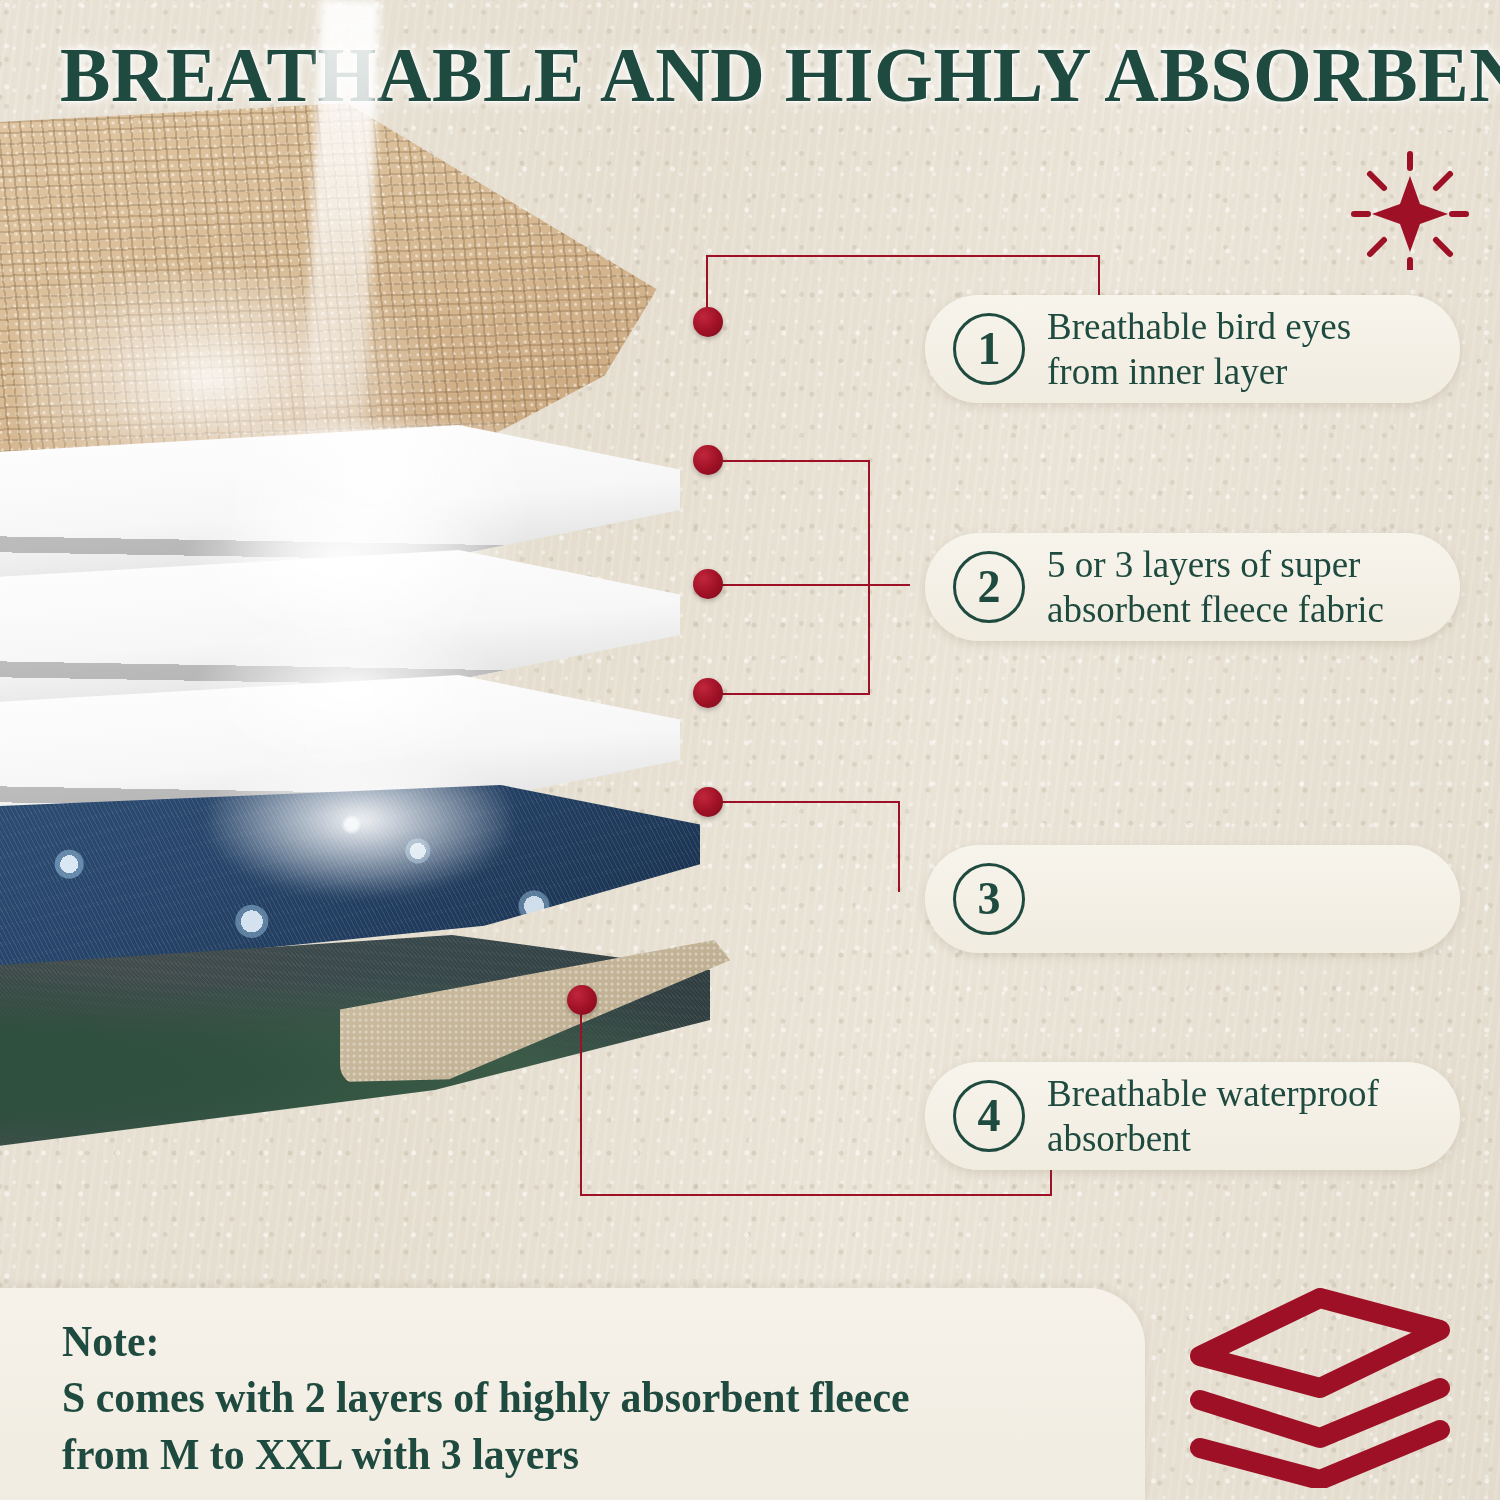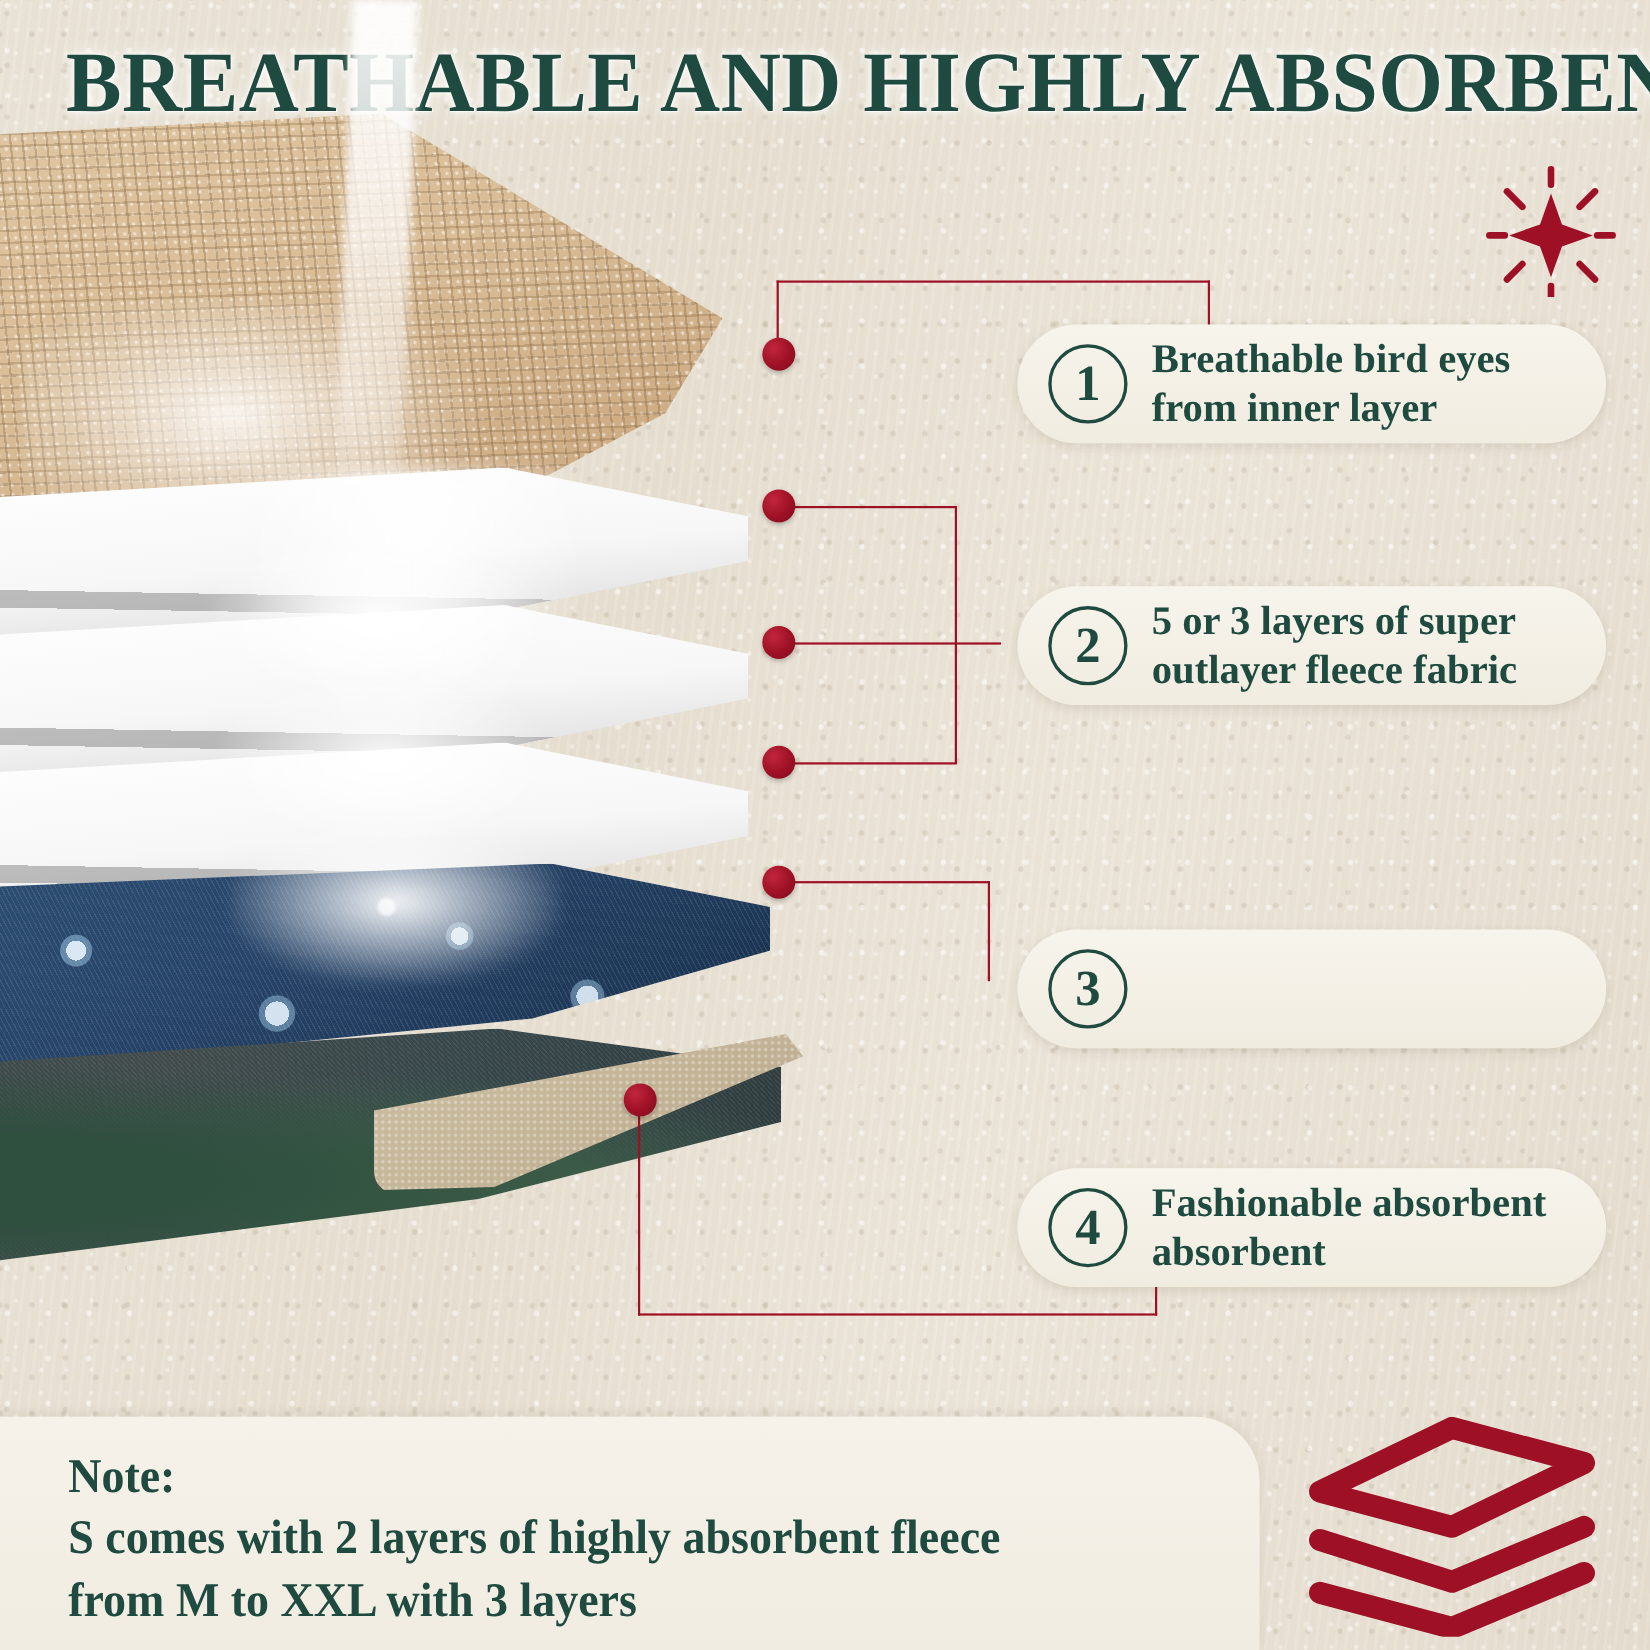--- a/index.html
+++ b/index.html
@@ -163,7 +163,7 @@
   }
   .ctext{
     margin-left:22px;margin-right:22px;
-    font-family:"Liberation Serif", serif;font-weight:700;
+    font-family:"Liberation Serif", serif;font-weight:400;
     font-size:37px;line-height:1.22;color:#1f4a3f;
   }
 

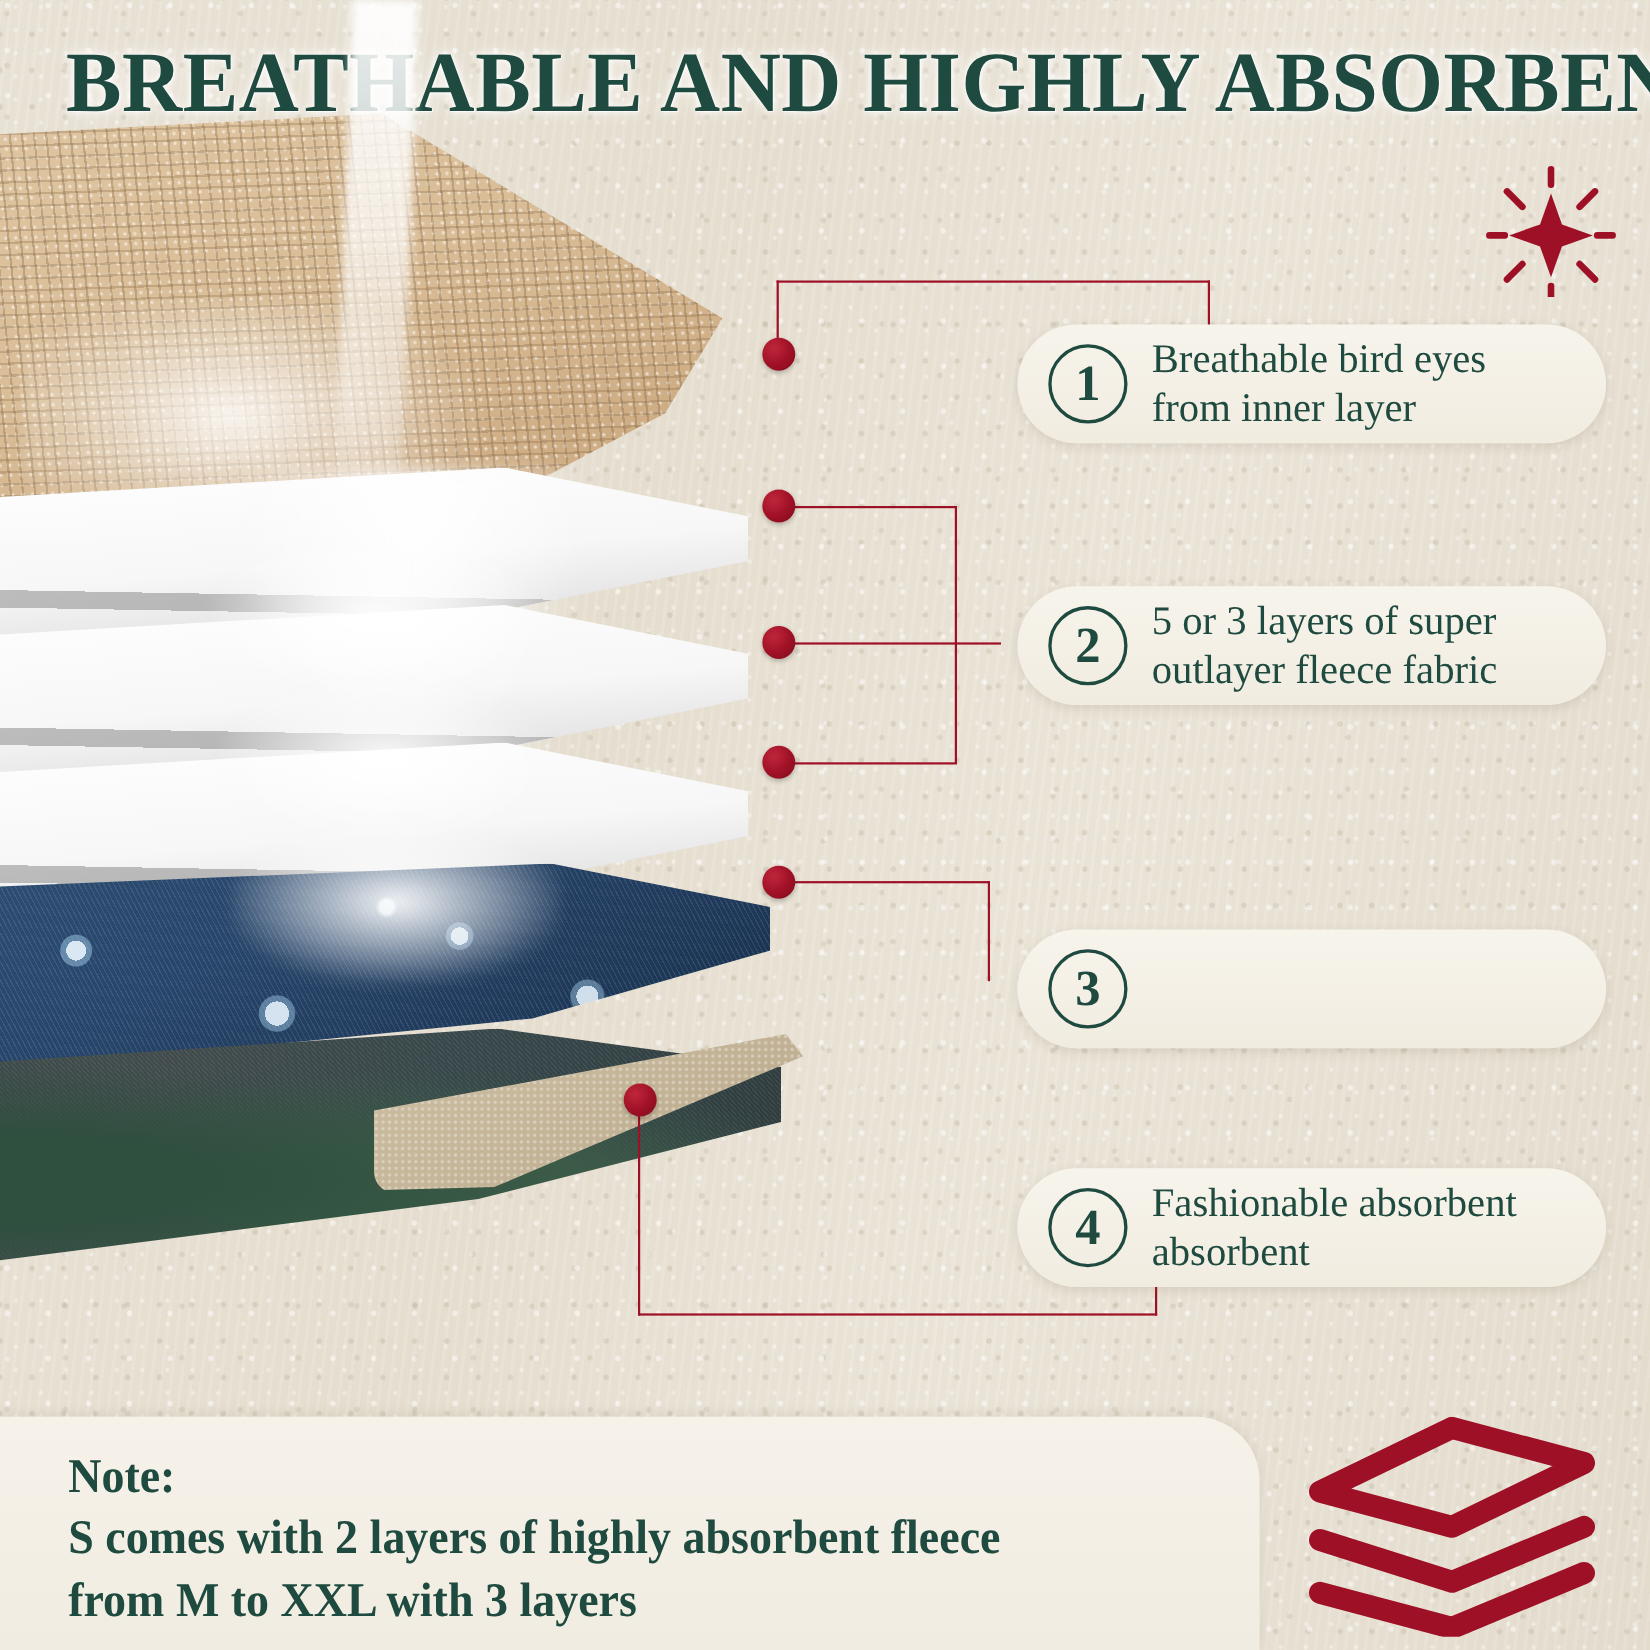--- a/index.html
+++ b/index.html
@@ -271,7 +271,7 @@
     <div class="num">2</div>
     <div class="ctext">
       <div>5 or 3 layers of super</div>
-      <div>outlayer fleece fabric</div>
+      <div>absorbent fleece fabric</div>
     </div>
   </div>
 

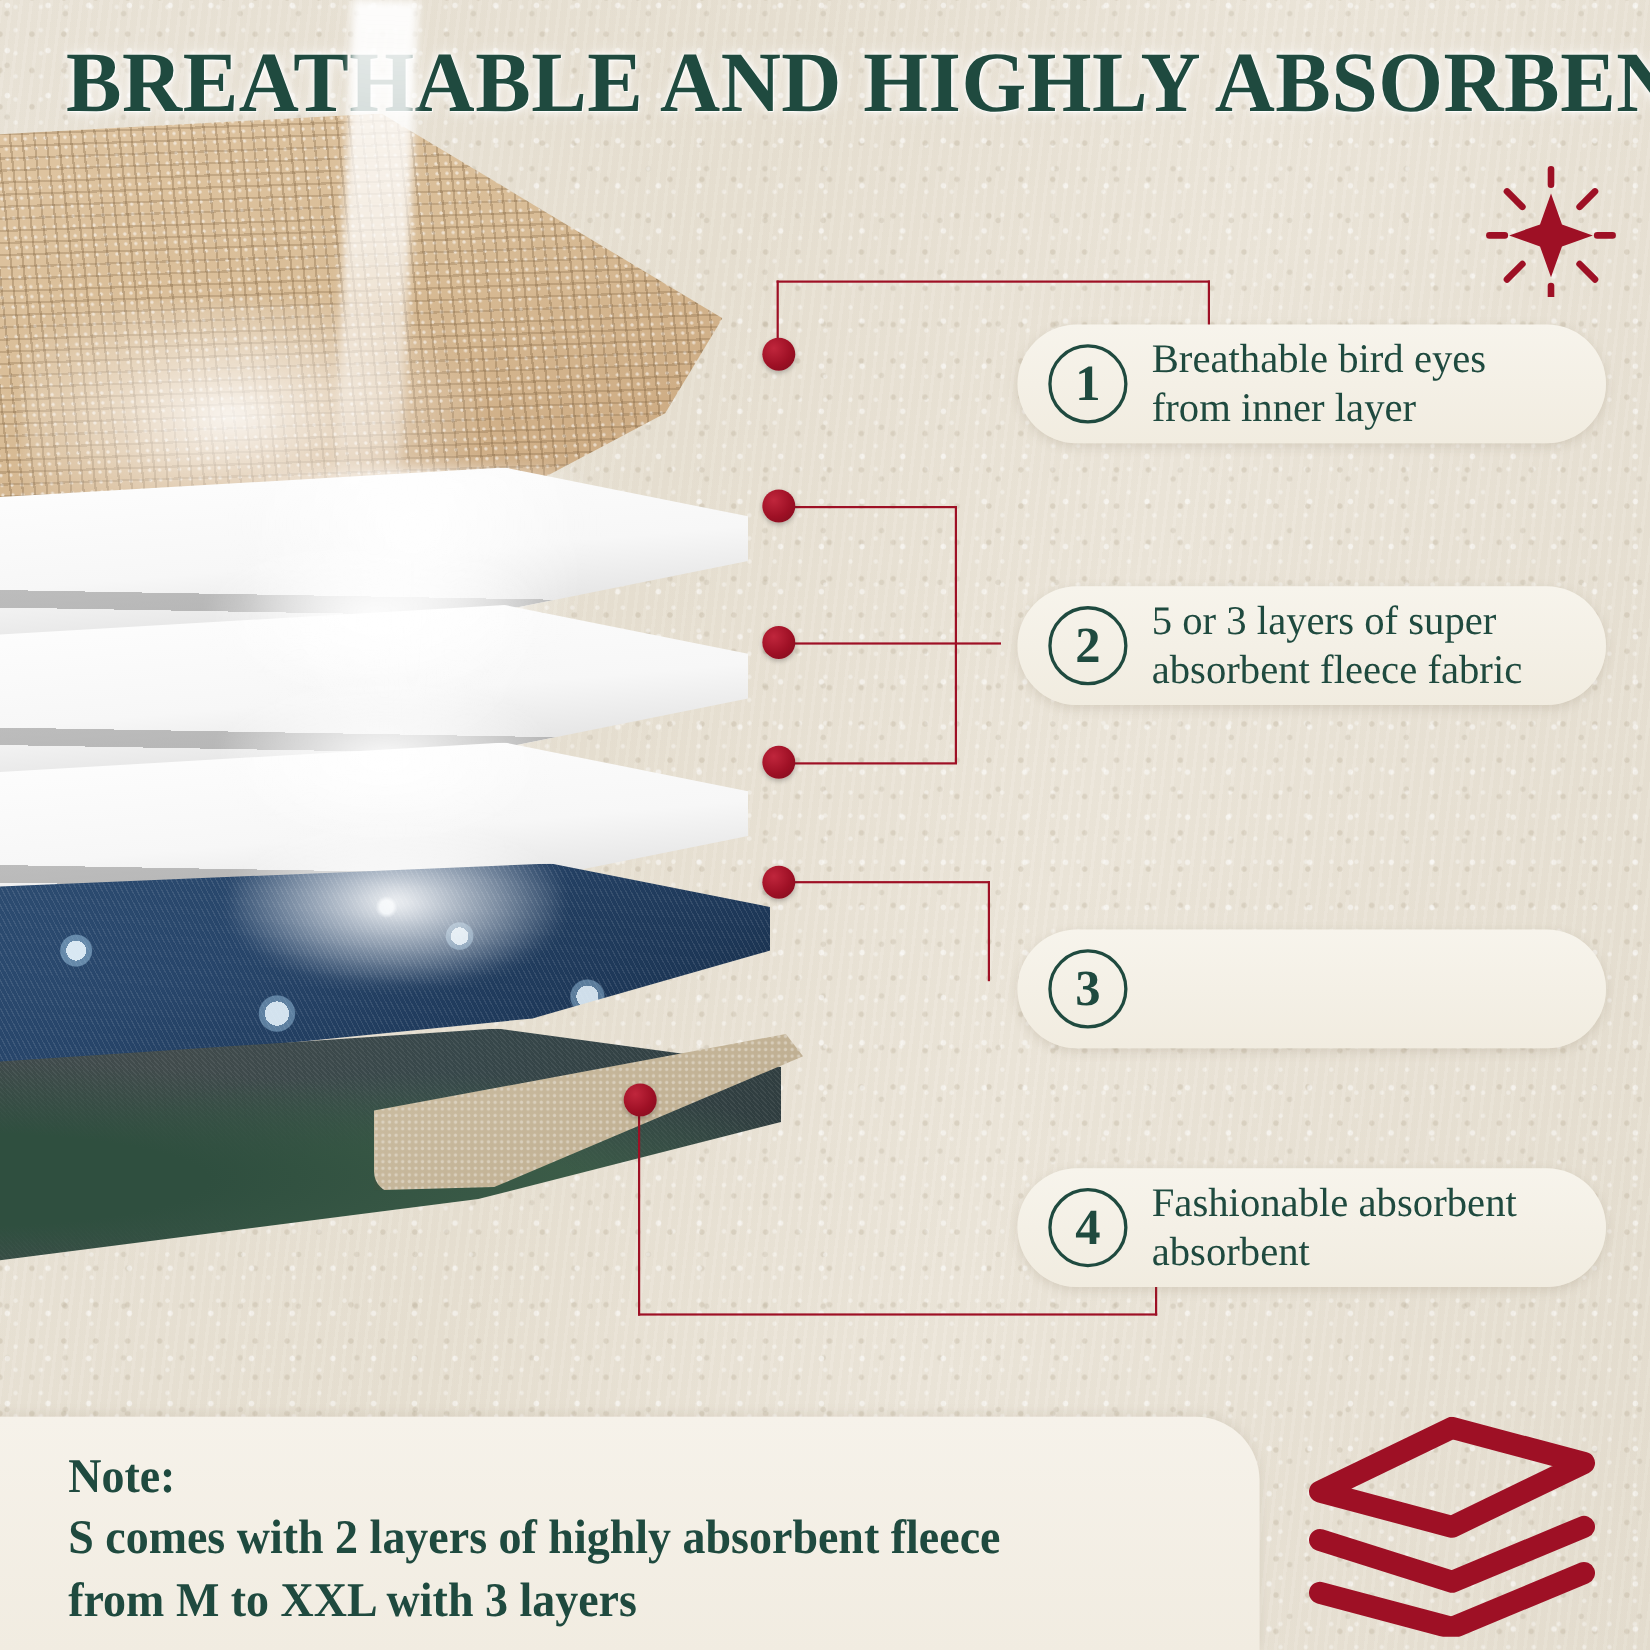--- a/index.html
+++ b/index.html
@@ -284,7 +284,7 @@
   <div class="pill" style="left:925px;top:1062px;width:535px;height:108px;">
     <div class="num">4</div>
     <div class="ctext">
-      <div>Fashionable absorbent</div>
+      <div>Breathable waterproof</div>
       <div>absorbent</div>
     </div>
   </div>

